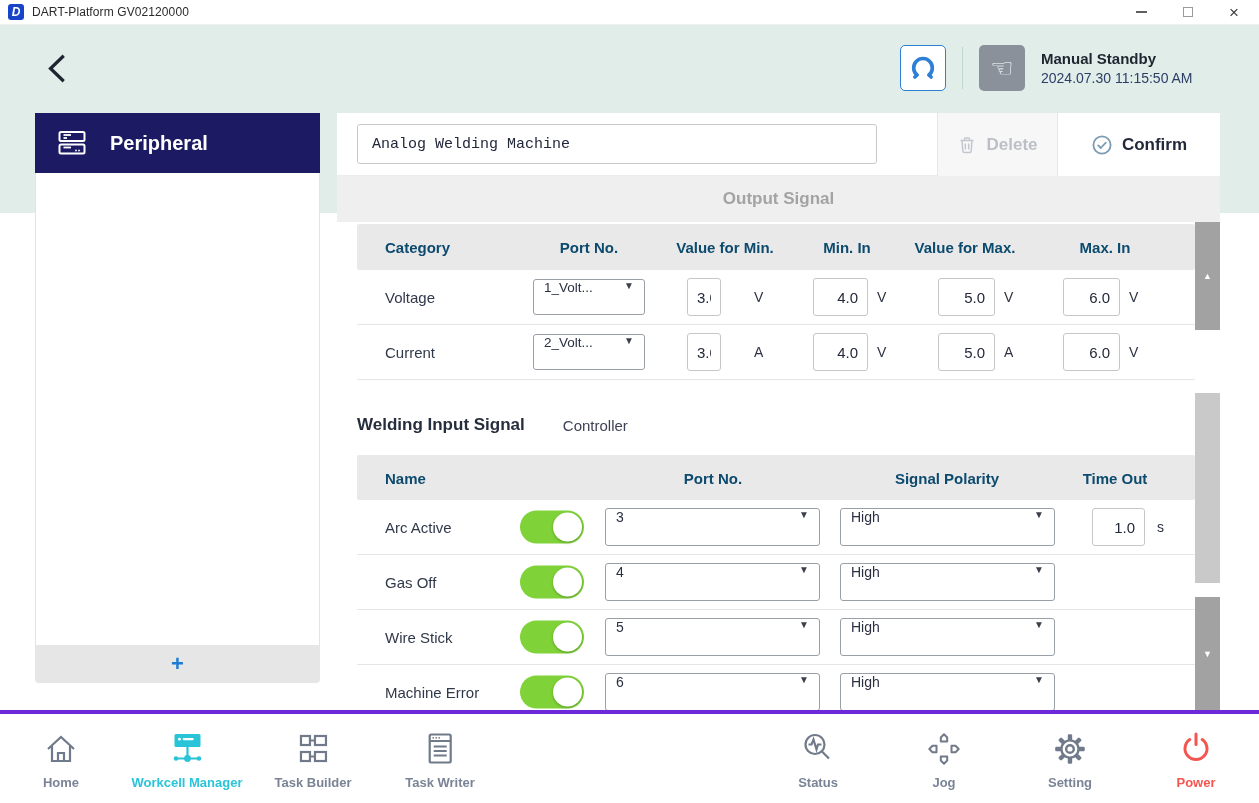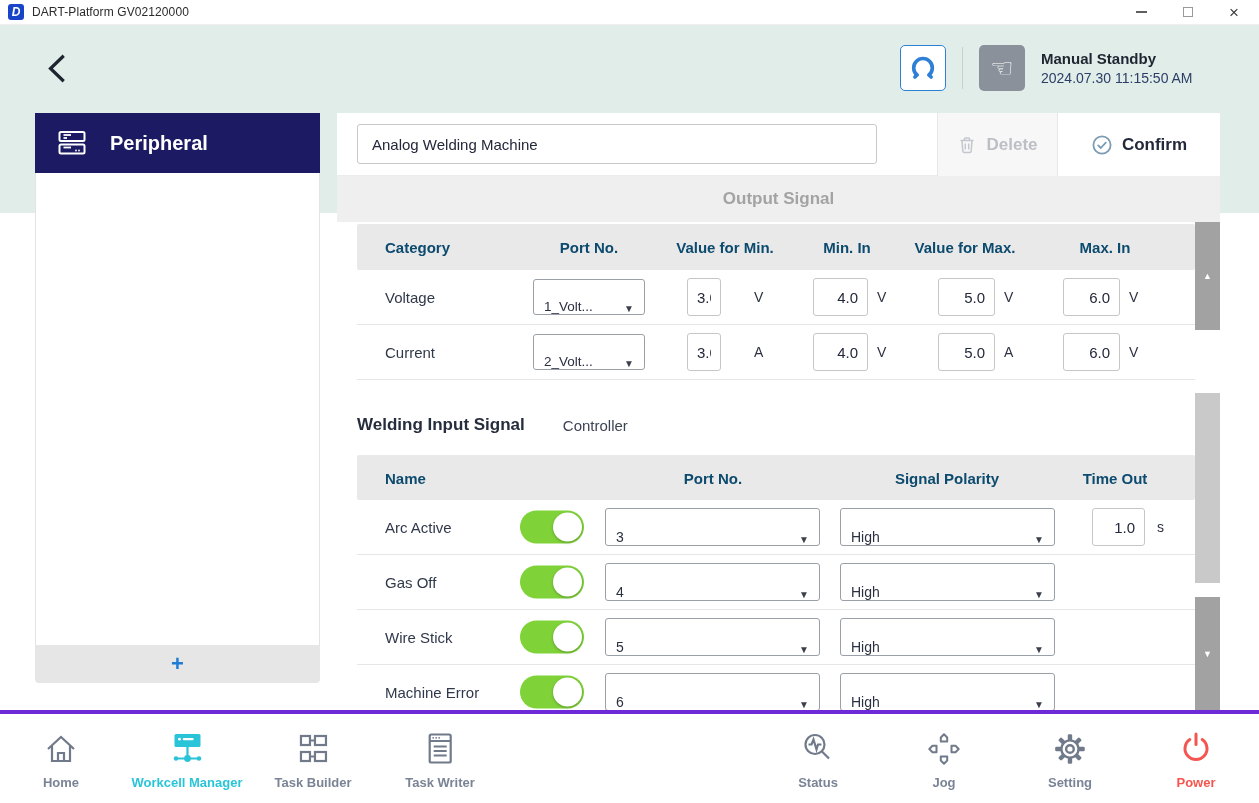--- a/index.html
+++ b/index.html
@@ -50,7 +50,7 @@
   .panel{position:absolute;left:337px;top:113px;width:883px;height:597px;background:#fff;overflow:hidden;z-index:2}
   .panel-top{position:absolute;top:0;left:0;right:0;height:63px;border-bottom:1px solid #ececec;background:#fff}
   .name-input{position:absolute;left:20px;top:11px;width:520px;height:40px;border:1px solid #c9c9c9;
-    border-radius:3px;padding:0 14px;font-size:15px;color:#23283a;font-family:Liberation Sans, sans-serif;outline:none}
+    border-radius:3px;padding:0 14px;font-size:15px;color:#23283a;font-family:Liberation Mono, monospace;outline:none}
   .delete-btn{position:absolute;left:600px;top:0;width:120px;height:63px;background:#f7f7f8;
     border-left:1px solid #e7e7e7;display:flex;align-items:center;justify-content:center;gap:9px;cursor:default}
   .delete-label{font-size:17px;font-weight:700;color:#bcc0c6}

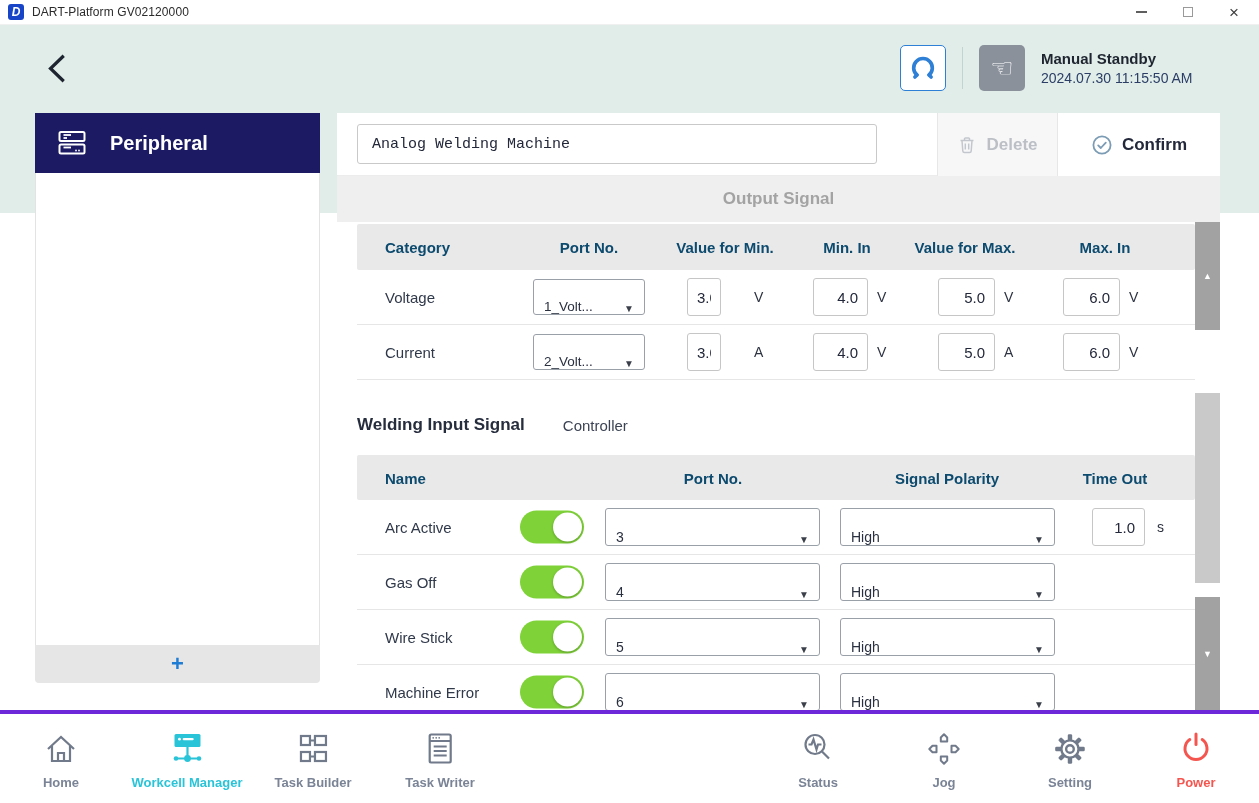--- a/index.html
+++ b/index.html
@@ -74,7 +74,7 @@
   .row-label{position:absolute;left:28px;top:50%;transform:translateY(-50%);font-size:15px;color:#30394a;white-space:nowrap}
 
   .dd{position:absolute;top:50%;transform:translateY(-50%);height:36px;border:1px solid #9aa0a8;border-radius:3px;
-    background:#fff;display:flex;align-items:flex-end;justify-content:space-between;padding:0 10px;cursor:pointer}
+    background:#fff;display:flex;align-items:flex-start;justify-content:space-between;padding:0 10px;cursor:pointer}
   .dd-val{font-size:13.5px;color:#2a3040;white-space:nowrap;overflow:hidden}
   .caret{font-size:10px;color:#3a3f4a;margin-left:8px;flex:0 0 auto}
   .dd.small{left:176px;width:112px}

